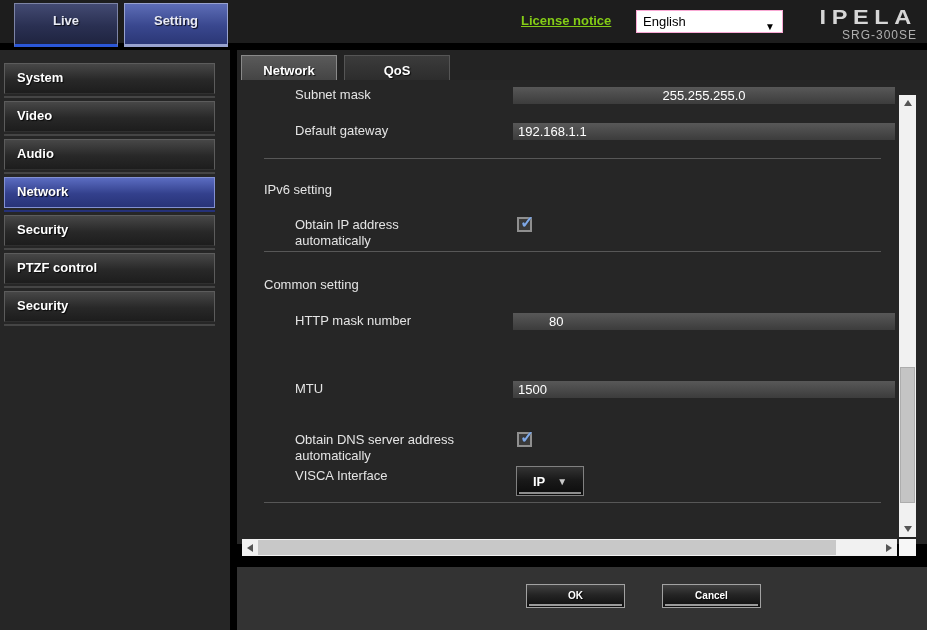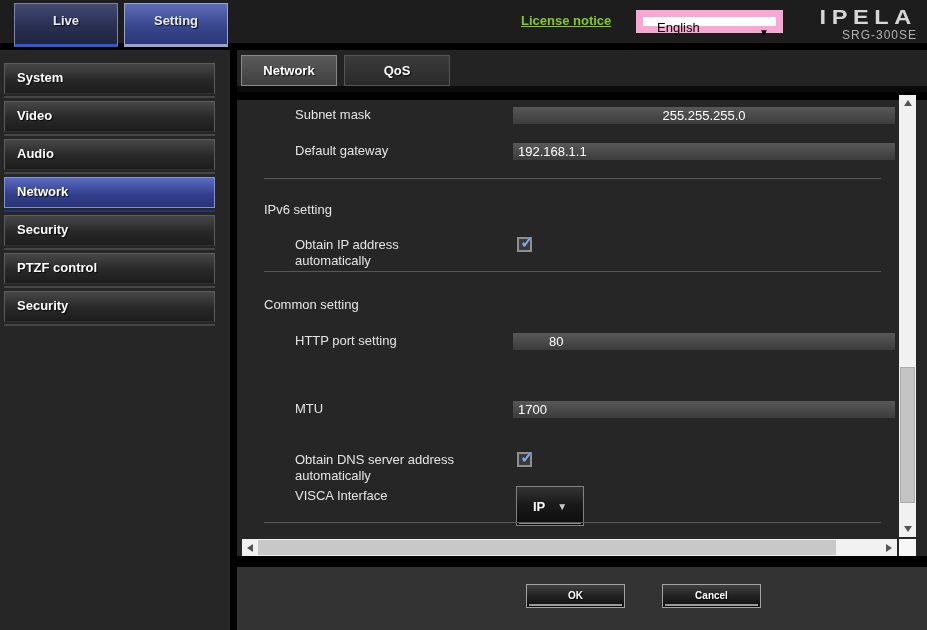--- a/index.html
+++ b/index.html
@@ -17,7 +17,7 @@
   .license-link { position:absolute; left:521px; top:13px; font-size:13px; font-weight:bold;
                   color:#84cc16; text-decoration:underline; cursor:pointer; }
   .lang-select { position:absolute; left:636px; top:10px; width:147px; height:23px; background:#fff;
-                 border:7px solid #f9a8d4; color:#000; font-size:13px; line-height:21px; padding-left:14px;
+                 border:1px solid #f9a8d4; color:#000; font-size:13px; line-height:21px; padding-left:6px;
                  cursor:pointer; }
   .lang-arrow { position:absolute; right:7px; top:5px; font-size:10px; color:#000; }
   .logo { position:absolute; right:10px; top:5px; font-size:21px; font-weight:bold; color:#d6d6d6;

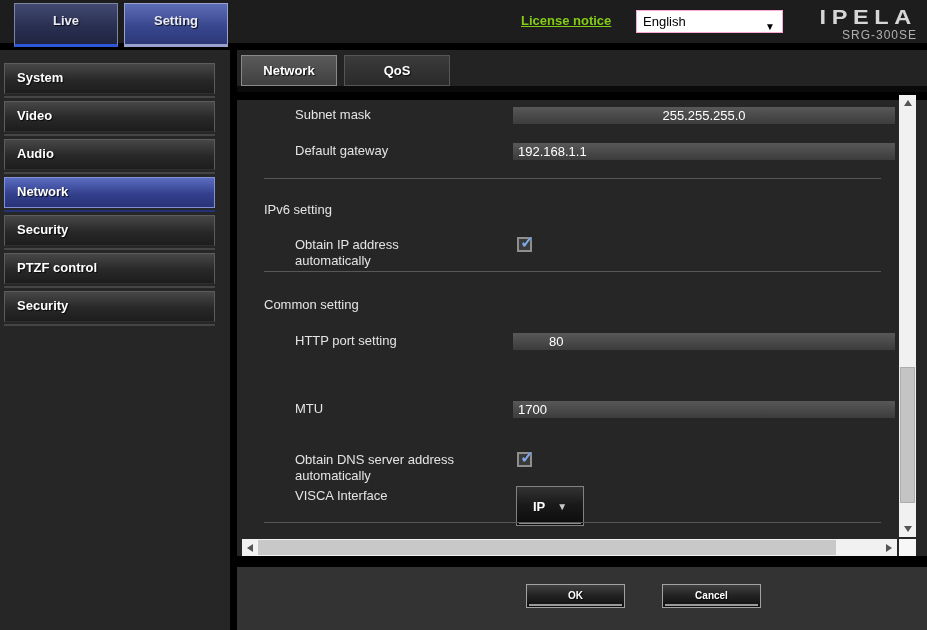--- a/index.html
+++ b/index.html
@@ -42,7 +42,7 @@
   .tab-network { left:4px; width:96px; background:linear-gradient(#5a5a5a, #404040); border:1px solid #898989; }
   .tab-qos { left:107px; width:106px; background:linear-gradient(#3b3b3b, #2a2a2a); border:1px solid #555; }
   .tab-strip { position:absolute; left:237px; top:86px; width:690px; height:6px; background:#0a0a0a; }
-  .content { position:absolute; left:237px; top:100px; width:690px; height:464px; background:#262626; }
+  .content { position:absolute; left:237px; top:80px; width:690px; height:464px; background:#262626; }
 
   
   .f-label { position:absolute; font-size:13px; color:#e4e4e4; line-height:16px; }

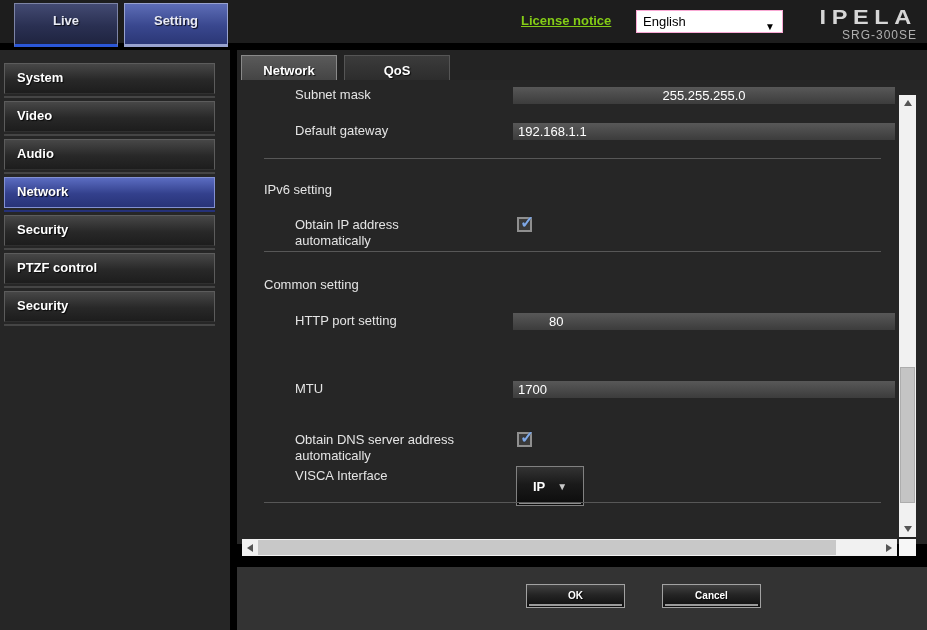--- a/index.html
+++ b/index.html
@@ -164,7 +164,7 @@
 
     <div class="f-head" style="left:27px; top:197px;">Common setting</div>
 
-    <div class="f-label" style="left:58px; top:233px;">HTTP port setting</div>
+    <div class="f-label" style="left:58px; top:233px;">HTTP mask number</div>
     <div class="f-input" style="top:233px;padding-left:36px;">80</div>
 
     <div class="f-label" style="left:58px; top:301px;">MTU</div>

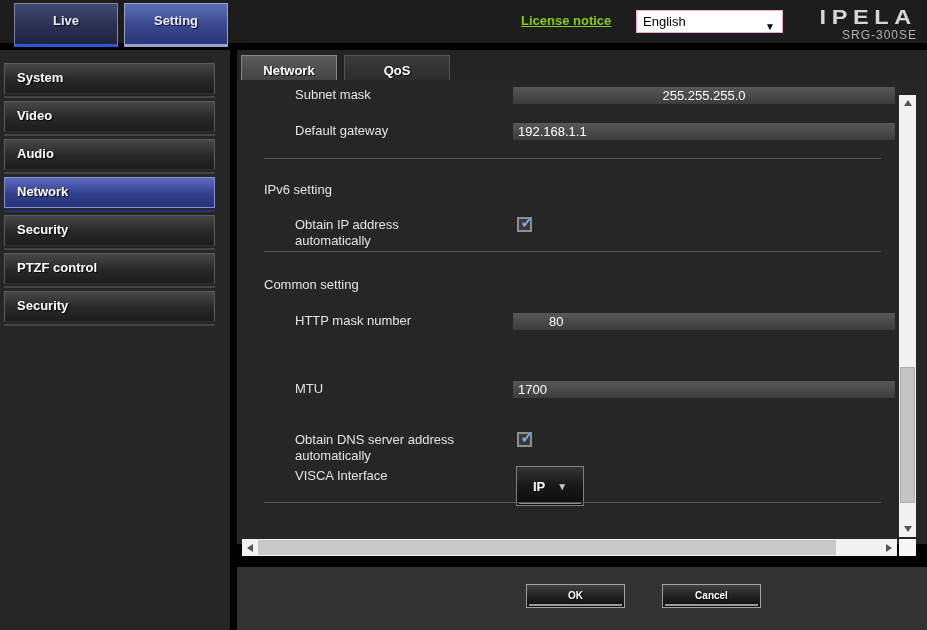--- a/index.html
+++ b/index.html
@@ -168,7 +168,7 @@
     <div class="f-input" style="top:233px;padding-left:36px;">80</div>
 
     <div class="f-label" style="left:58px; top:301px;">MTU</div>
-    <div class="f-input" style="top:301px;">1700</div>
+    <div class="f-input" style="top:301px;">1500</div>
 
     <div class="f-label" style="left:58px; top:352px; width:215px;">Obtain DNS server address automatically</div>
     <div class="checkbox" style="top:352px;">

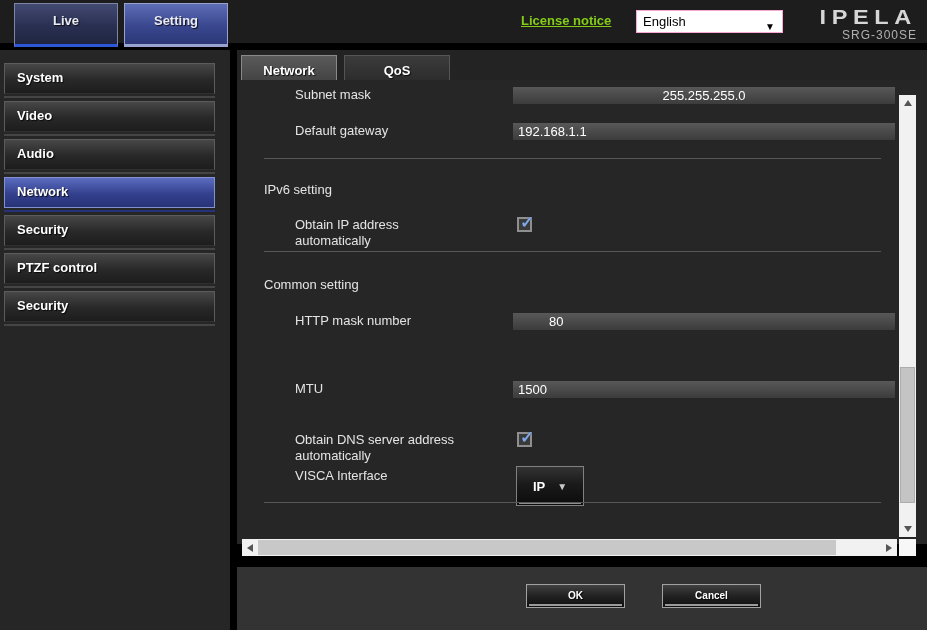--- a/index.html
+++ b/index.html
@@ -55,7 +55,7 @@
               border:2px solid #8f8f8f; cursor:pointer; }
   .checkbox .check { display:block; font-size:17px; font-weight:bold; color:#7fa8e6; line-height:13px;
                      margin:-3px 0 0 1px; text-shadow:0 0 1px rgba(0,0,0,.6); }
-  .visca-dd { position:absolute; left:279px; width:68px; height:40px; cursor:pointer;
+  .visca-dd { position:absolute; left:279px; width:68px; height:30px; cursor:pointer;
               background:linear-gradient(#333333, #1a1a1a 45%, #0c0c0c); border:1px solid #818181;
               display:flex; align-items:center; justify-content:center; gap:12px; }
   .visca-dd::after { content:""; position:absolute; left:2px; right:2px; bottom:1px; height:2px; background:#8d8d8d; }

